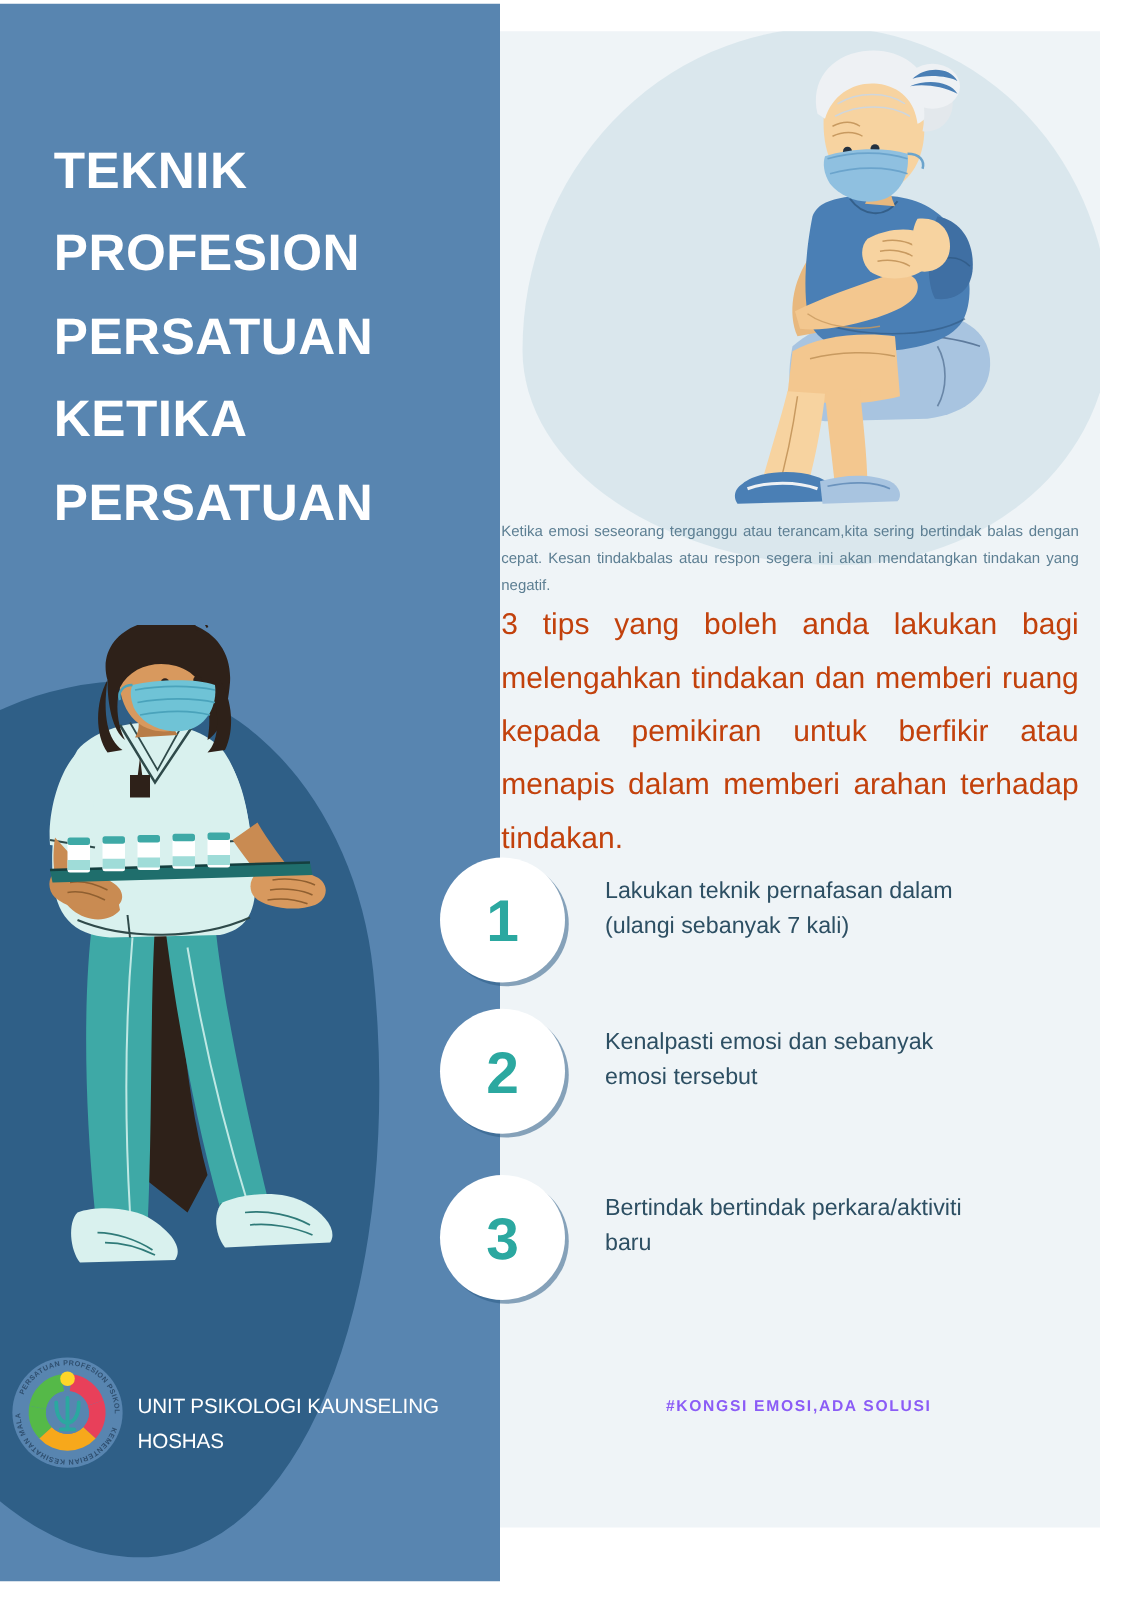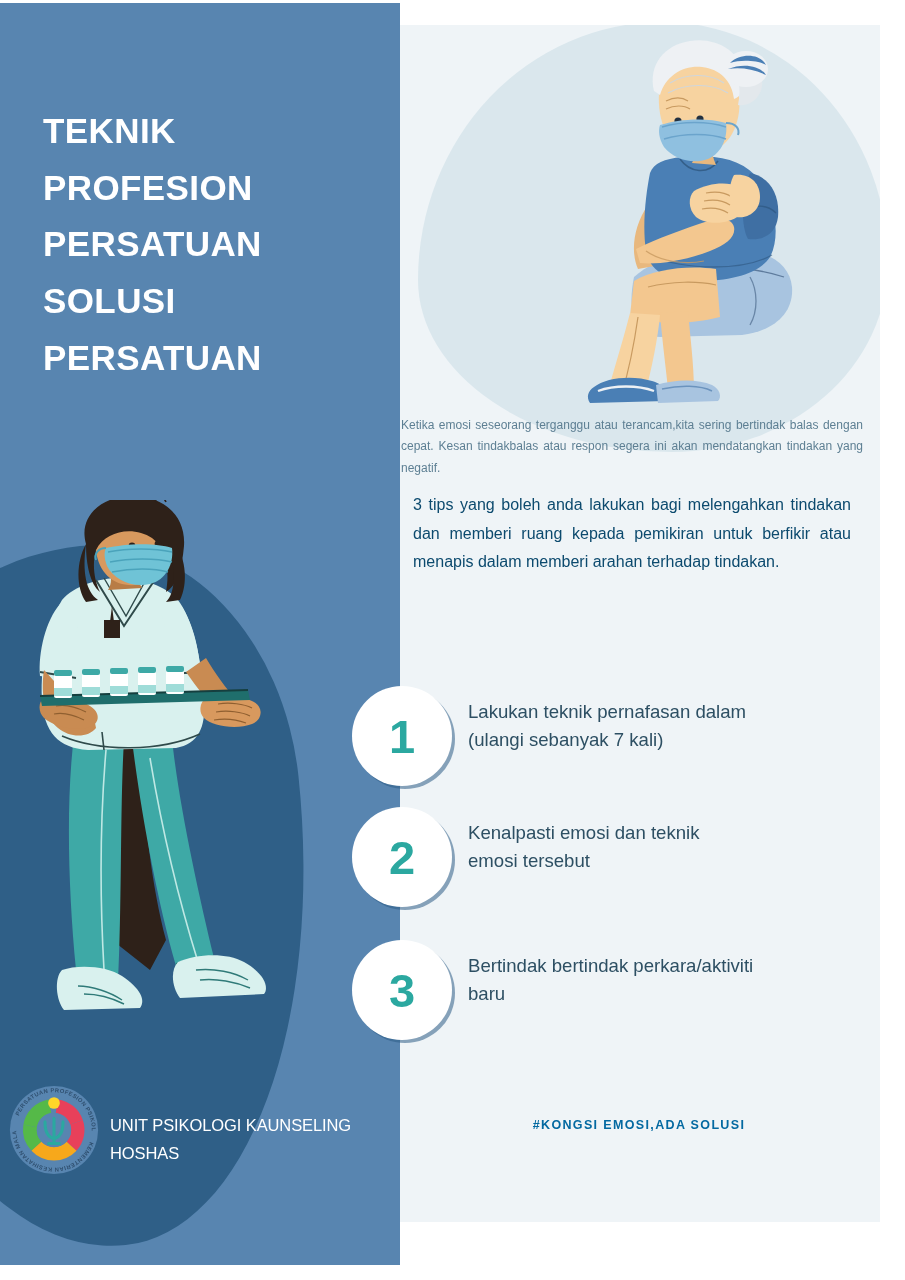--- a/index.html
+++ b/index.html
@@ -35,7 +35,7 @@
   
   .title{
     position:absolute;left:43px;top:100px;width:330px;
-    color:#ffffff;font-weight:bold;font-size:35px;line-height:1.62;
+    color:#ffffff;font-weight:bold;font-size:41px;line-height:1.62;
     letter-spacing:0.4px;
   }
   .title div{white-space:nowrap;}

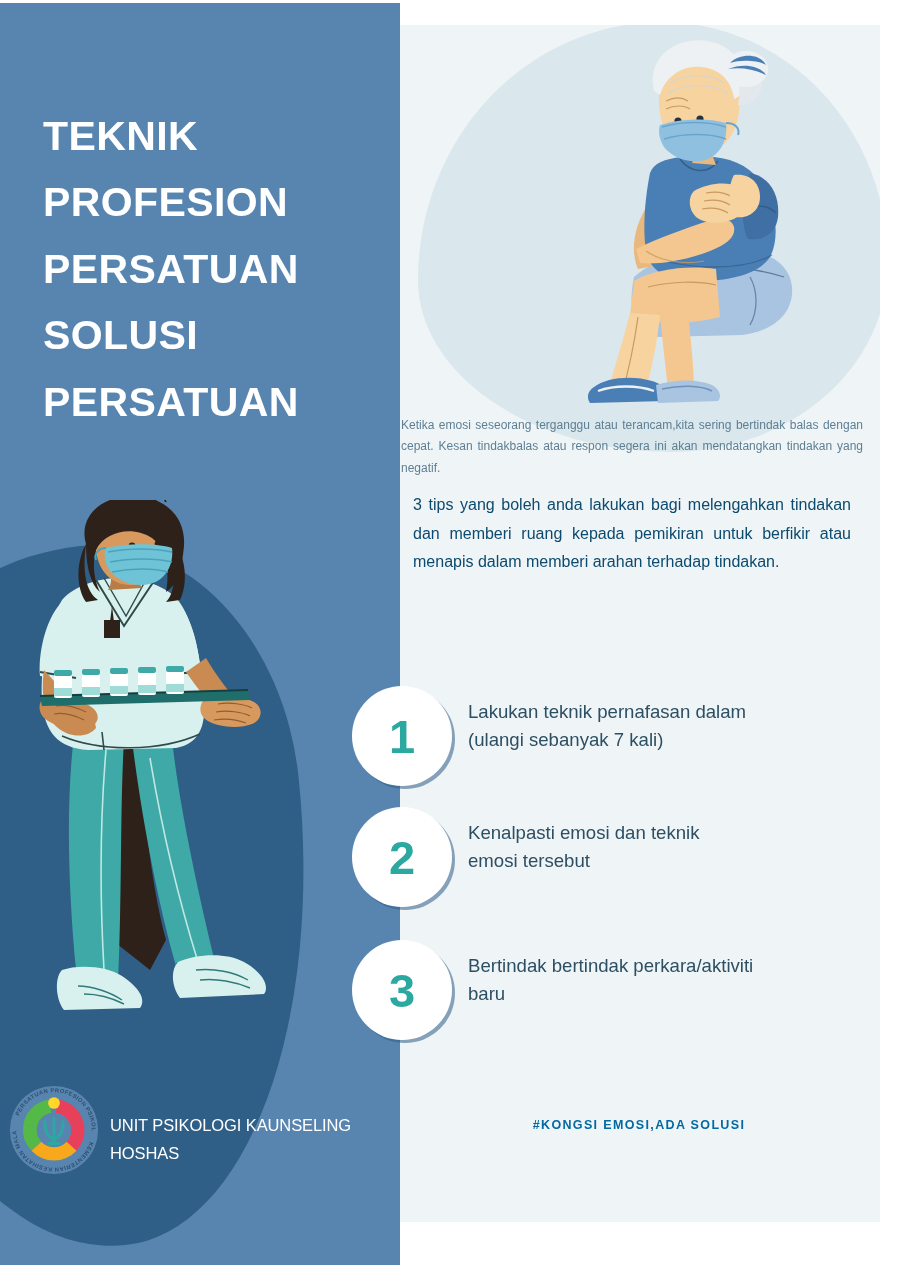--- a/index.html
+++ b/index.html
@@ -272,7 +272,7 @@
       <div>TEKNIK</div>
       <div>PROFESION</div>
       <div>PERSATUAN</div>
-      <div>SOLUSI</div>
+      <div>KETIKA</div>
       <div>PERSATUAN</div>
     </div>
 

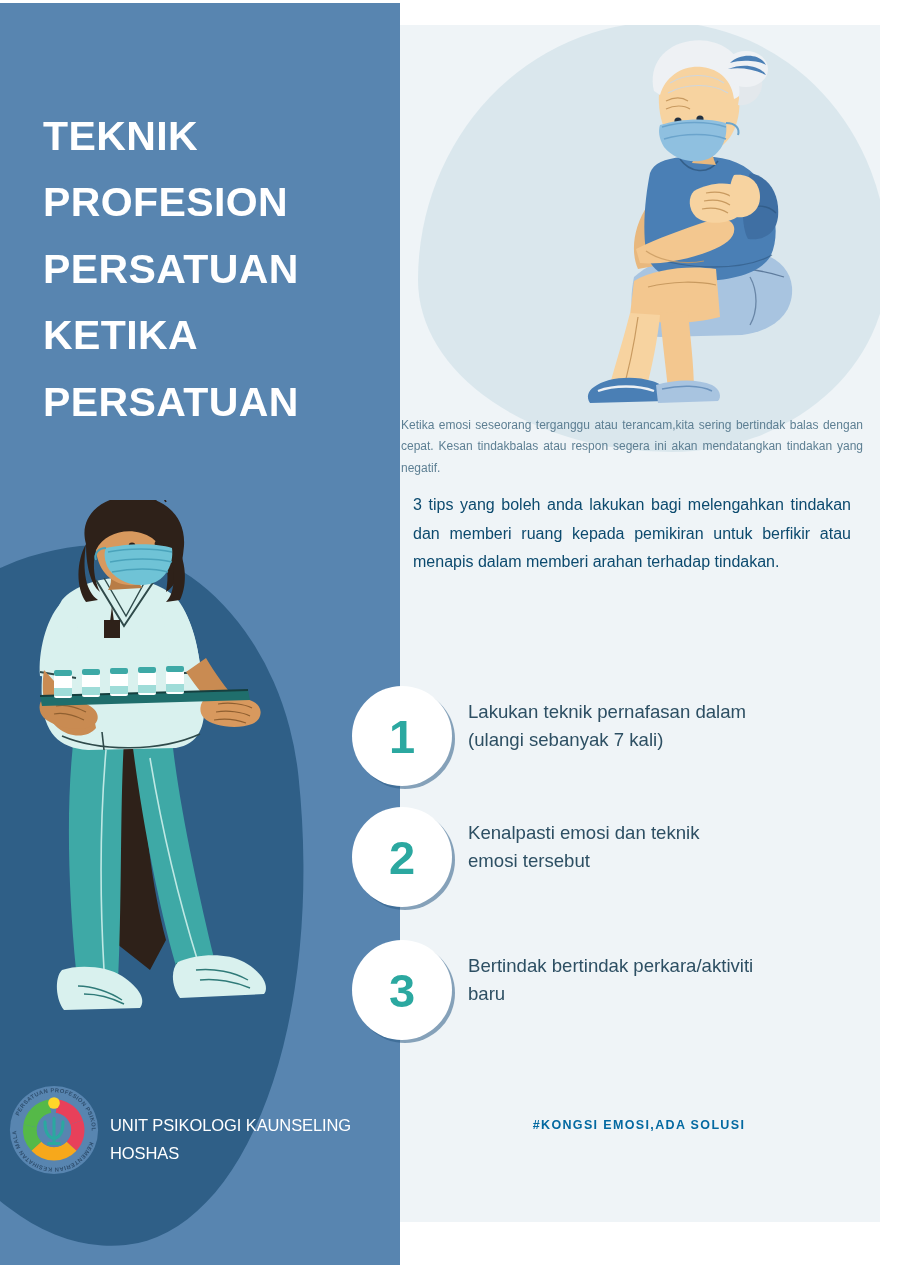--- a/index.html
+++ b/index.html
@@ -158,7 +158,7 @@
 
     <div style="position:absolute;left:3px;top:390px;width:462px;">
       <p style="margin:0;color:#5d7f93;font-size:12px;line-height:1.78;text-align:justify;text-align-last:left;">Ketika emosi seseorang terganggu atau terancam,kita sering bertindak balas dengan cepat. Kesan tindakbalas atau respon segera ini akan mendatangkan tindakan yang negatif.</p>
-      <p style="margin:12px;color:#0c4a6e;font-size:16px;line-height:1.78;text-align:justify;text-align-last:left;">3 tips yang boleh anda lakukan bagi melengahkan tindakan dan memberi ruang kepada pemikiran untuk berfikir atau menapis dalam memberi arahan terhadap tindakan.</p>
+      <p style="margin:0;color:#c2410c;font-size:24px;line-height:1.78;text-align:justify;text-align-last:left;">3 tips yang boleh anda lakukan bagi melengahkan tindakan dan memberi ruang kepada pemikiran untuk berfikir atau menapis dalam memberi arahan terhadap tindakan.</p>
     </div>
 
     <div style="position:absolute;left:0;top:1093px;width:482px;text-align:center;color:#0369a1;font-size:12.5px;font-weight:bold;letter-spacing:1.35px;">#KONGSI EMOSI,ADA SOLUSI</div>

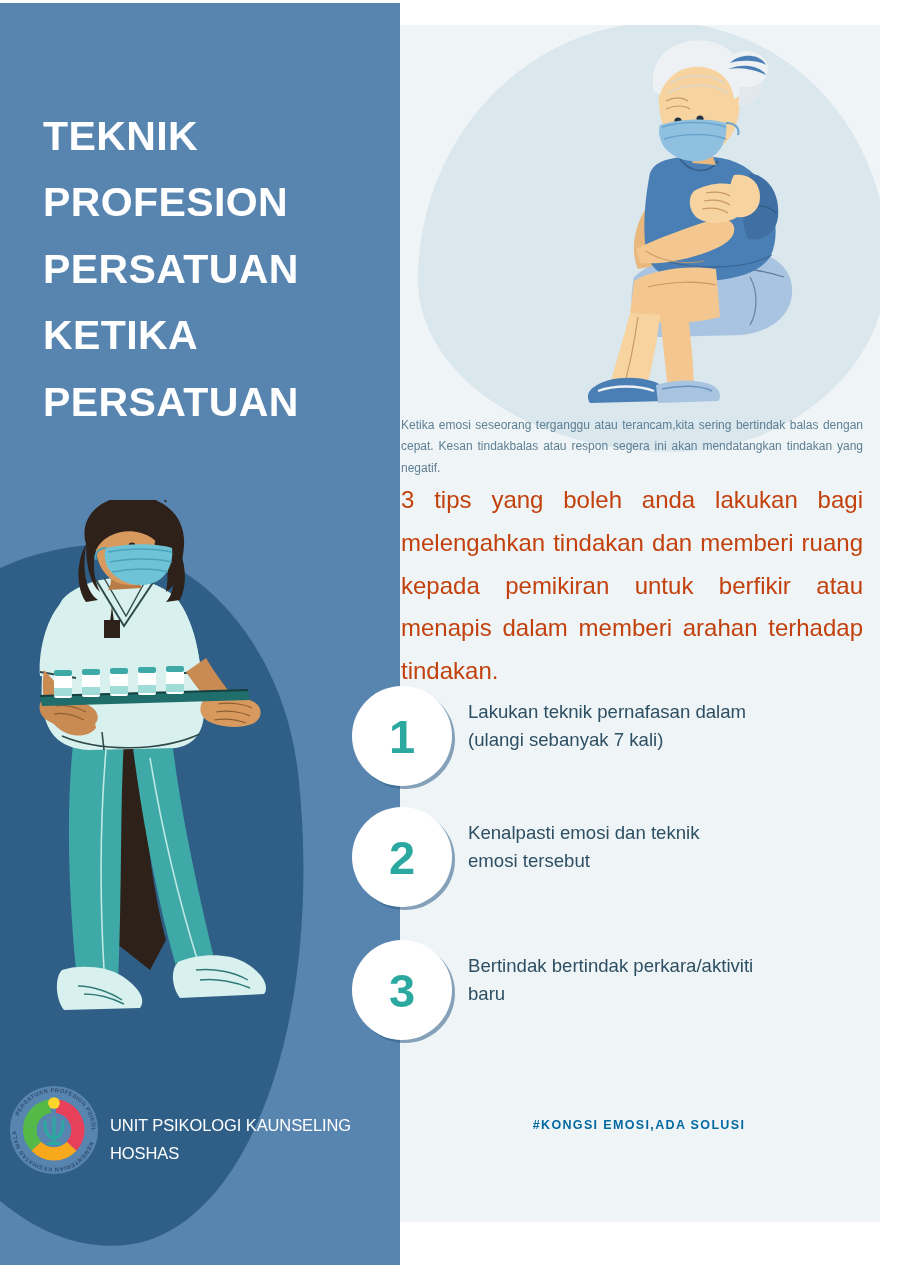--- a/index.html
+++ b/index.html
@@ -54,7 +54,7 @@
     font-family:"Liberation Sans",sans-serif;
   }
   .tip .txt{
-    position:absolute;left:468px;top:12px;width:395px;
+    position:absolute;left:484px;top:12px;width:395px;
     color:#2d4f63;font-size:18.6px;line-height:1.52;
   }
   .tip .txt span{display:block;}

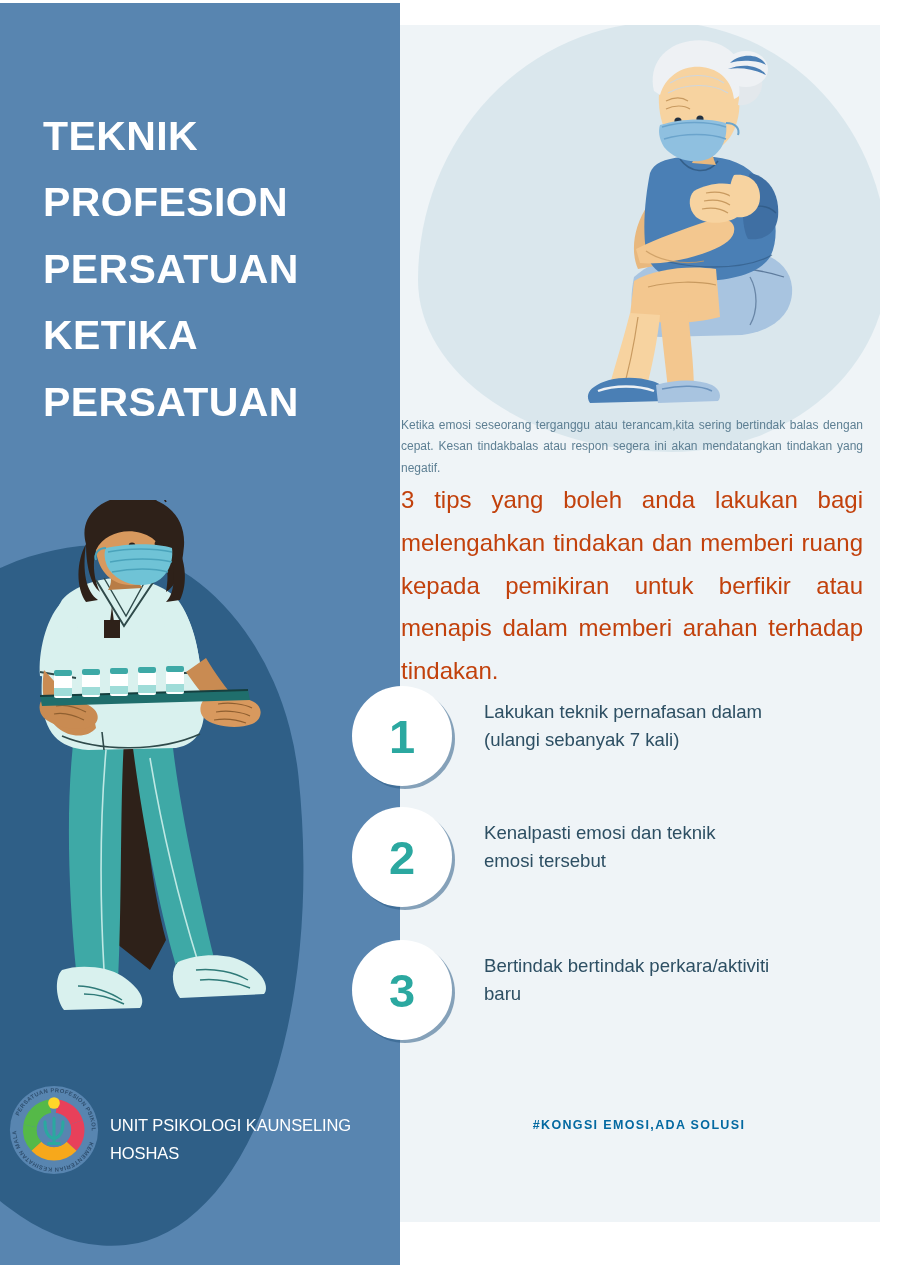--- a/index.html
+++ b/index.html
@@ -332,7 +332,7 @@
         <span class="num">2</span>
       </div>
       <div class="txt">
-        <span>Kenalpasti emosi dan teknik</span>
+        <span>Kenalpasti emosi dan sebanyak</span>
         <span>emosi tersebut</span>
       </div>
     </div>

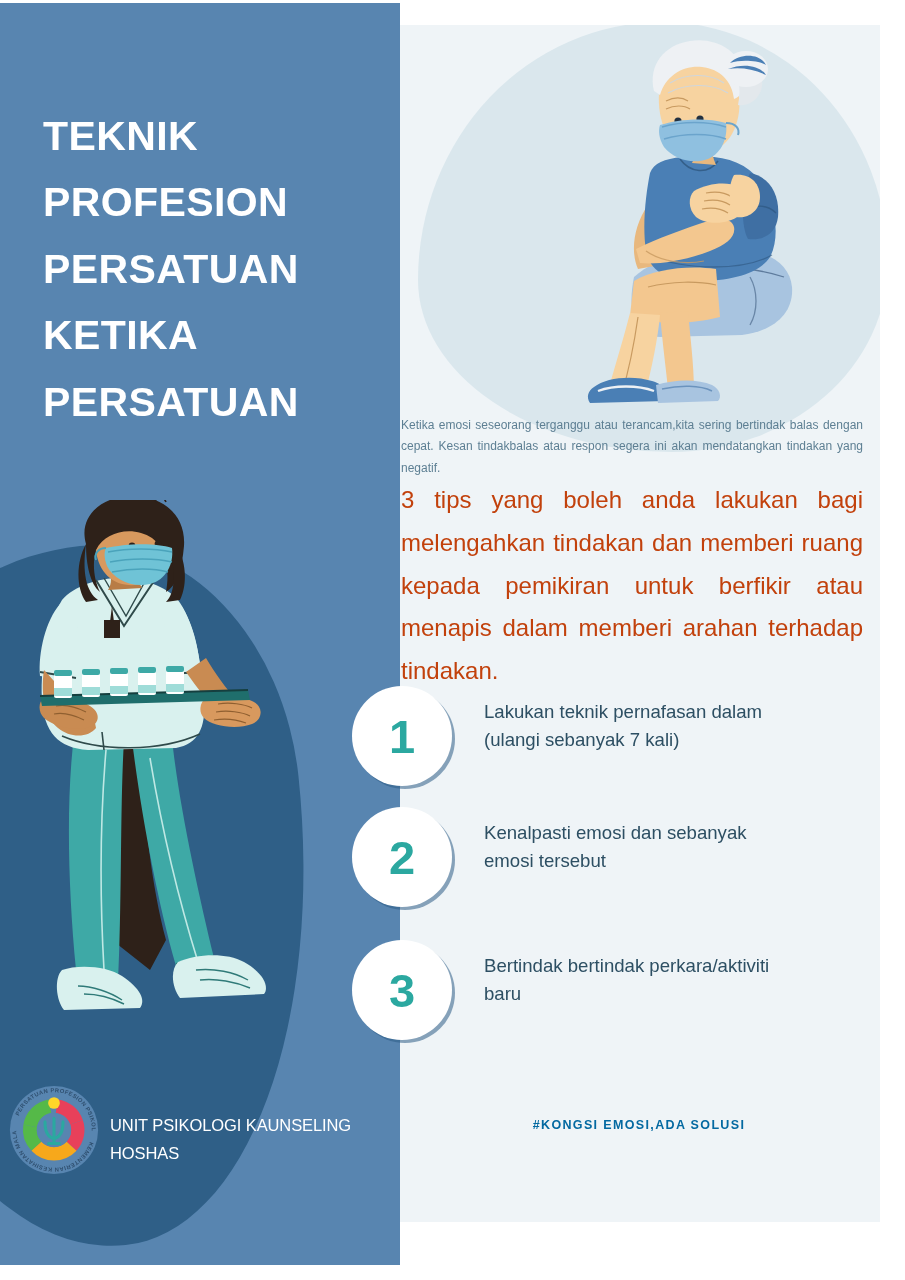--- a/index.html
+++ b/index.html
@@ -161,7 +161,7 @@
       <p style="margin:0;color:#c2410c;font-size:24px;line-height:1.78;text-align:justify;text-align-last:left;">3 tips yang boleh anda lakukan bagi melengahkan tindakan dan memberi ruang kepada pemikiran untuk berfikir atau menapis dalam memberi arahan terhadap tindakan.</p>
     </div>
 
-    <div style="position:absolute;left:0;top:1093px;width:482px;text-align:center;color:#0369a1;font-size:12.5px;font-weight:bold;letter-spacing:1.35px;">#KONGSI EMOSI,ADA SOLUSI</div>
+    <div style="position:absolute;left:0;top:1093px;width:482px;text-align:center;color:#8b5cf6;font-size:12.5px;font-weight:bold;letter-spacing:1.35px;">#KONGSI EMOSI,ADA SOLUSI</div>
   </div>
 
   <div class="panel-blue">

